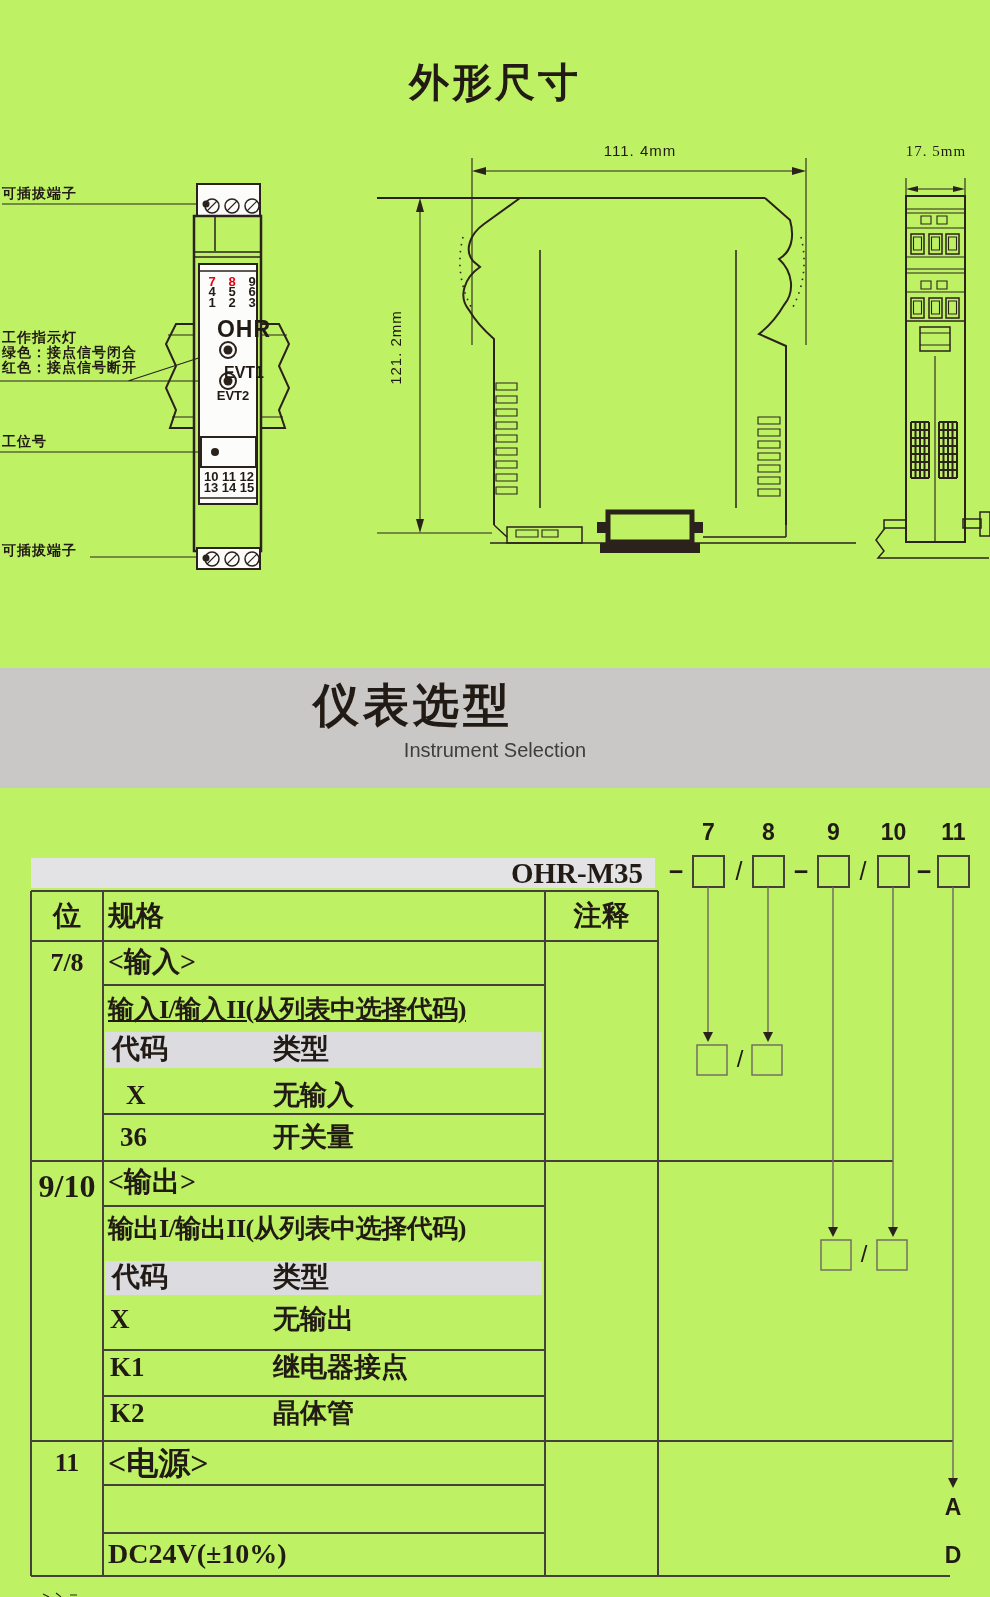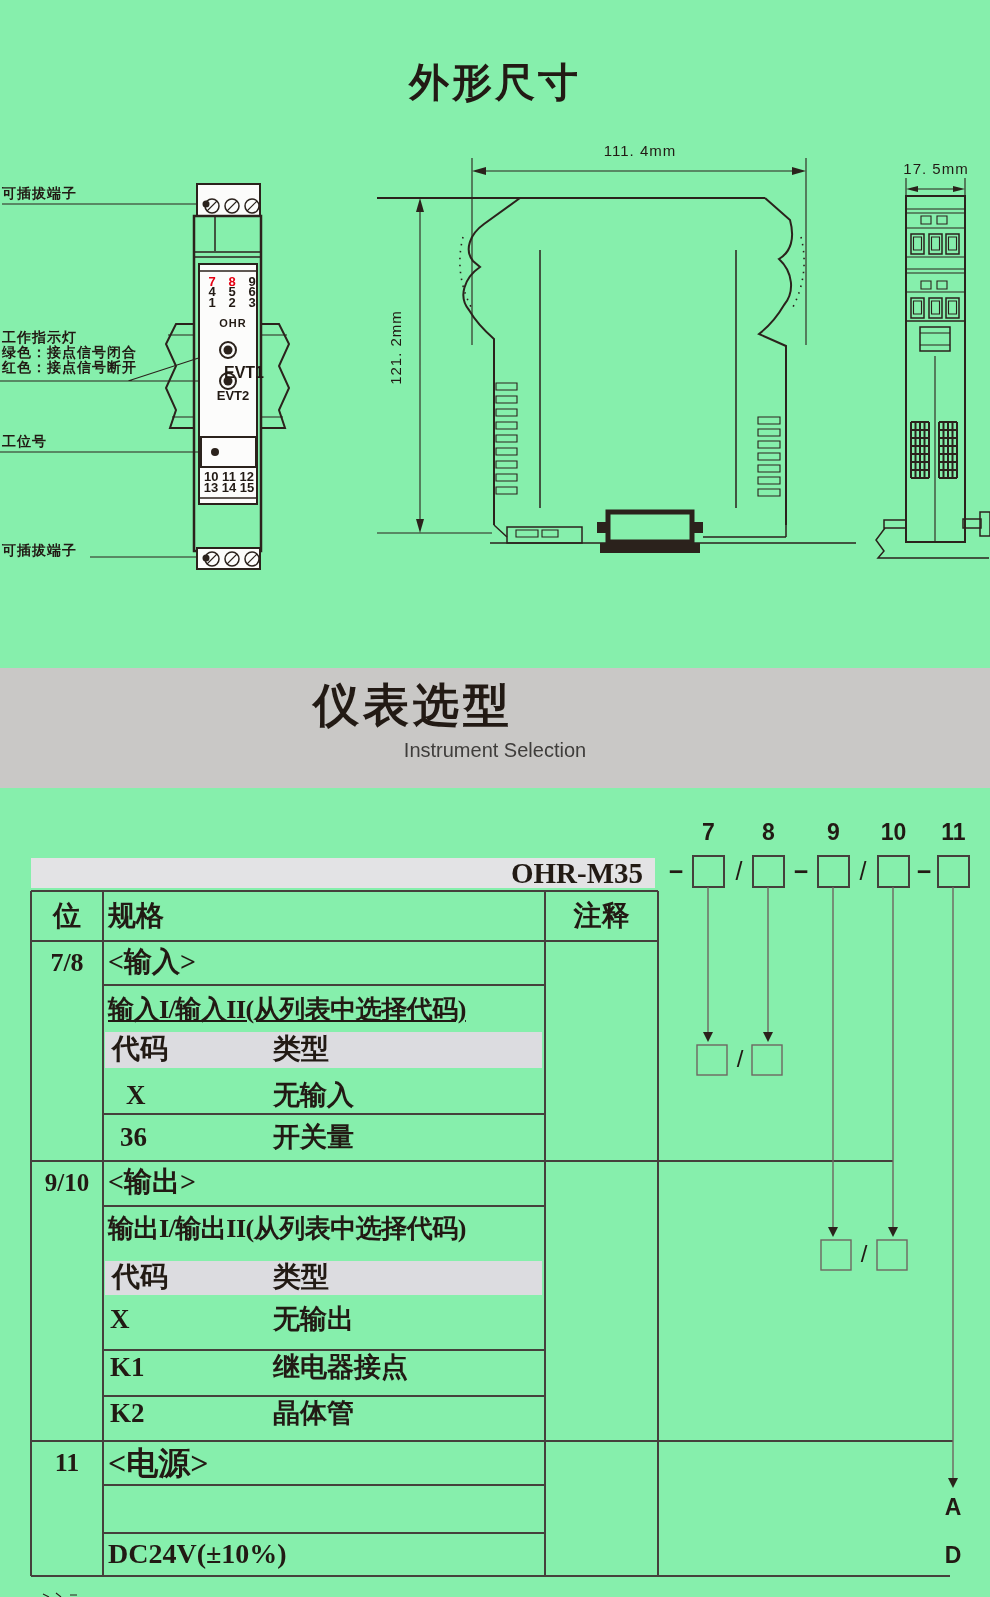--- a/index.html
+++ b/index.html
@@ -3,7 +3,7 @@
 <meta charset="utf-8">
 <style>
   html,body{margin:0;padding:0;}
-  .page{position:relative;width:990px;height:1597px;background:#86efac;overflow:hidden;
+  .page{position:relative;width:990px;height:1597px;background:#bef264;overflow:hidden;
         font-family:"Liberation Sans",sans-serif;color:#221a14;}
   .t{position:absolute;white-space:nowrap;line-height:1;}
   .sans{font-family:"Liberation Sans",sans-serif;}

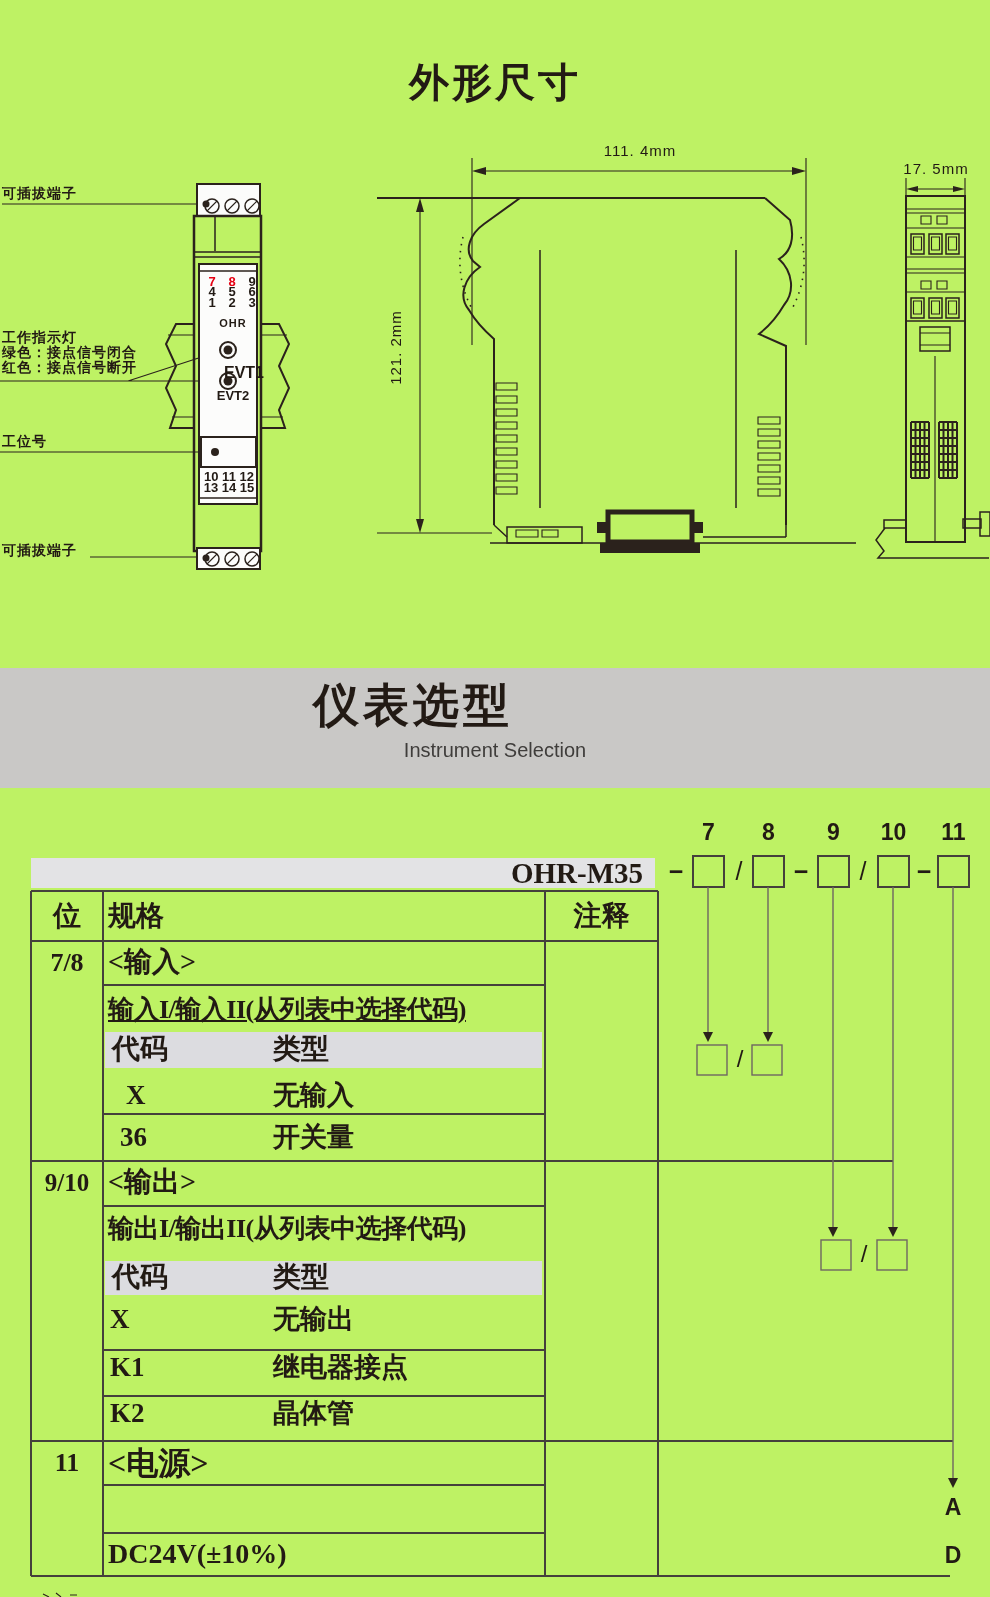--- a/index.html
+++ b/index.html
@@ -210,7 +210,7 @@
 
   <div class="t ctr dim" style="left:575px;top:143px;width:130px;">111. 4mm</div>
   <div class="t ctr dim" style="left:350px;top:340px;width:90px;transform:rotate(-90deg);">121. 2mm</div>
-  <div class="t ctr dim" style="left:901px;top:161px;width:70px;">17. 5mm</div>
+  <div class="t ctr dim" style="left:901px;top:144px;width:70px;font-family:Liberation Serif, serif;">17. 5mm</div>
 
   <div class="t ctr b sans" style="left:0;top:682px;width:826px;font-size:46px;letter-spacing:4px;">仪表选型</div>
   <div class="t ctr sans" style="left:0;top:740px;width:990px;font-size:20px;color:#3f3d3b;">Instrument Selection</div>

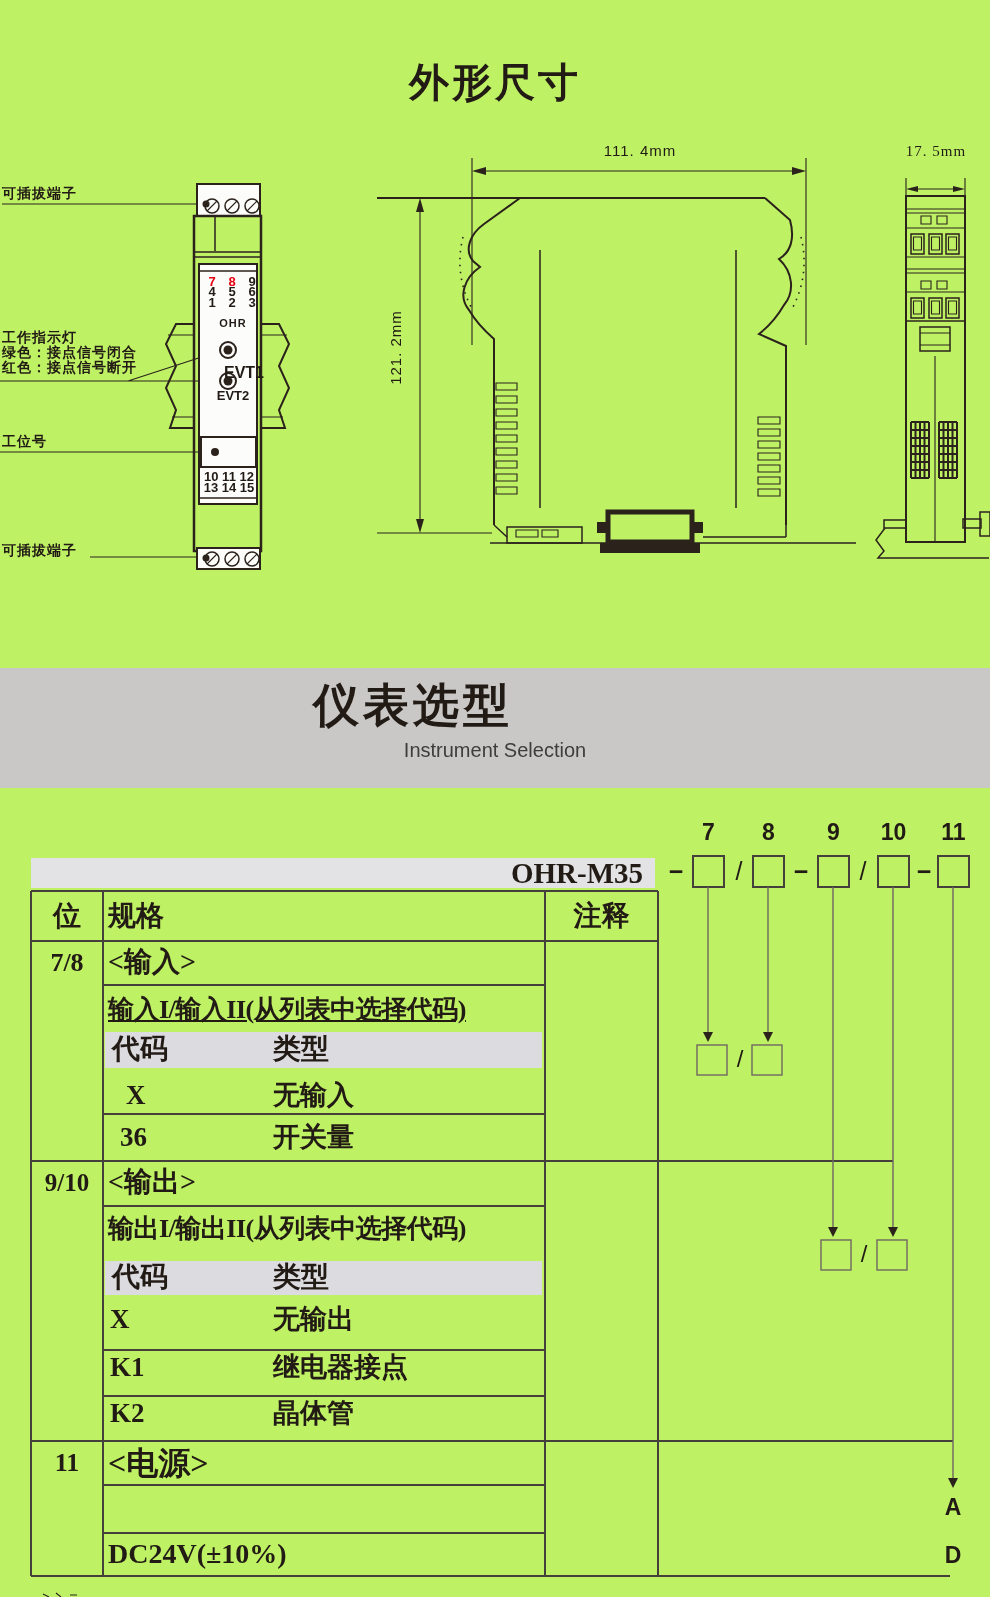--- a/index.html
+++ b/index.html
@@ -202,7 +202,7 @@
       <span>3</span>
     </div>
   </div>
-  <div class="t ctr b" style="left:197px;top:318px;width:72px;font-size:11px;letter-spacing:1px;">OHR</div>
+  <div class="t ctr b" style="left:197px;top:318px;width:72px;font-size:23px;letter-spacing:1px;padding-left:11px;">OHR</div>
   <div class="t ctr b" style="left:202px;top:365px;width:62px;font-size:16px;text-align:right;">EVT1</div>
   <div class="t ctr b" style="left:202px;top:389px;width:62px;font-size:13px;">EVT2</div>
   <div class="t ctr b" style="left:198px;top:470px;width:62px;font-size:13px;">10 11 12</div>

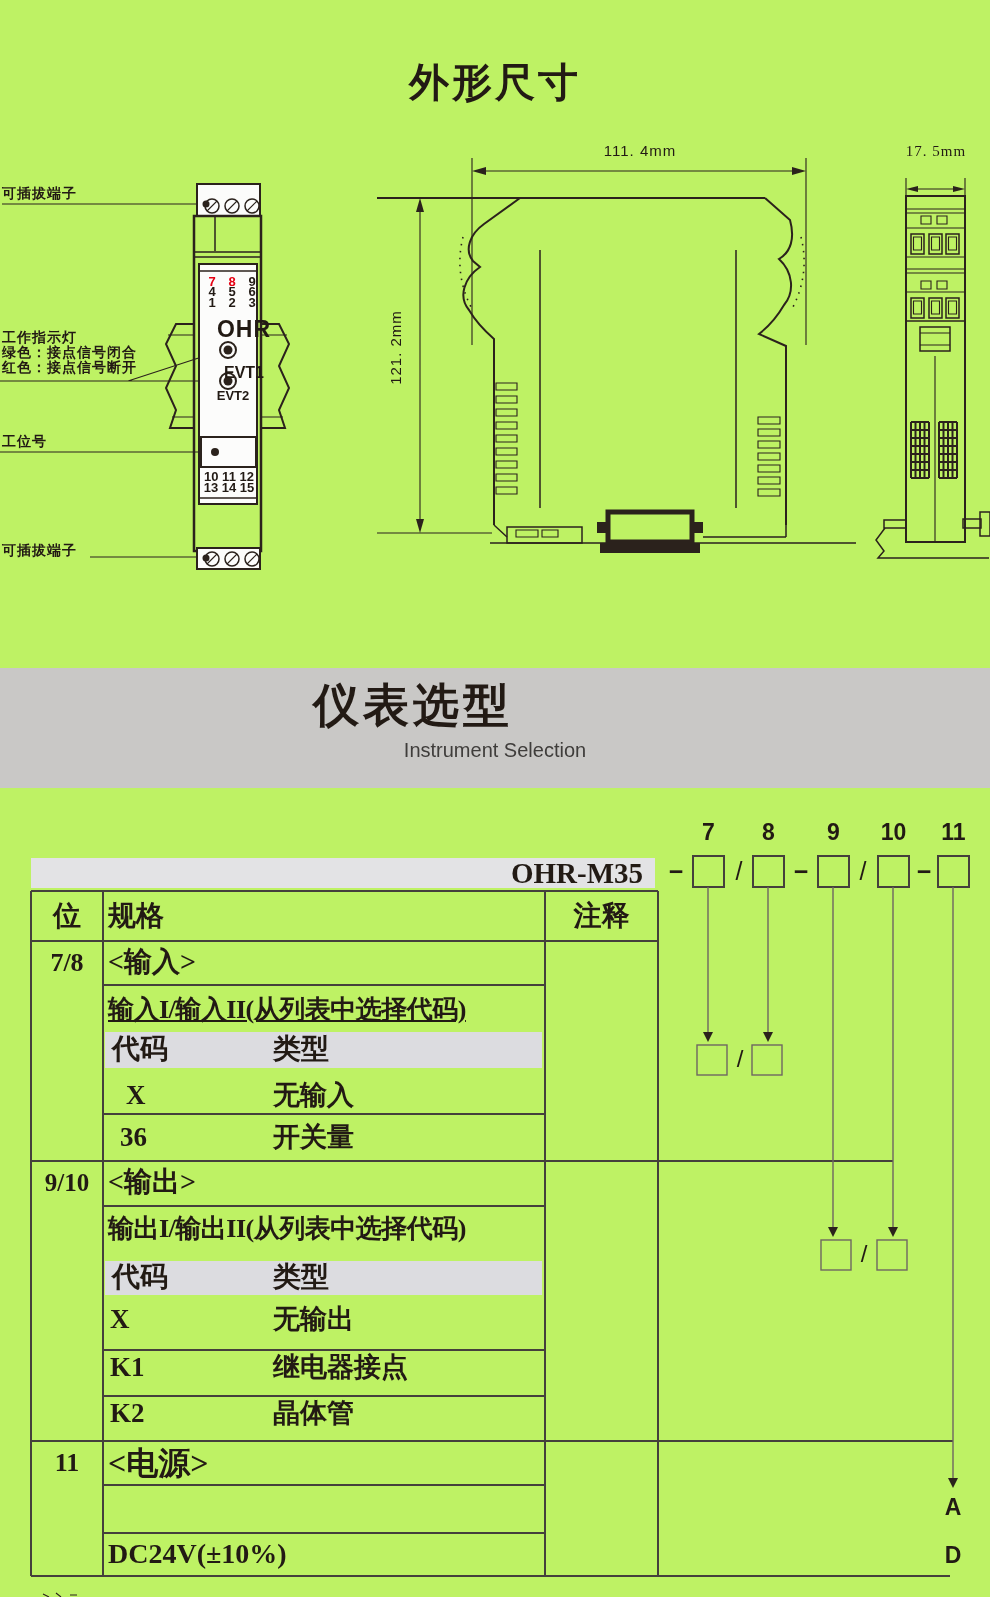--- a/index.html
+++ b/index.html
@@ -244,7 +244,7 @@
   <div class="t serif" style="left:120px;top:1124px;font-size:27px;">36</div>
   <div class="t serif" style="left:273px;top:1124px;font-size:27px;">开关量</div>
 
-  <div class="t ctr serif" style="left:31px;top:1170px;width:72px;font-size:25px;">9/10</div>
+  <div class="t ctr serif" style="left:31px;top:1170px;width:72px;font-size:32px;">9/10</div>
   <div class="t serif" style="left:108px;top:1168px;font-size:28px;">&lt;输出&gt;</div>
   <div class="t serif" style="left:108px;top:1216px;font-size:26px;letter-spacing:-0.5px;">输出I/输出II(从列表中选择代码)</div>
   <div class="t serif" style="left:112px;top:1263px;font-size:28px;">代码</div>

